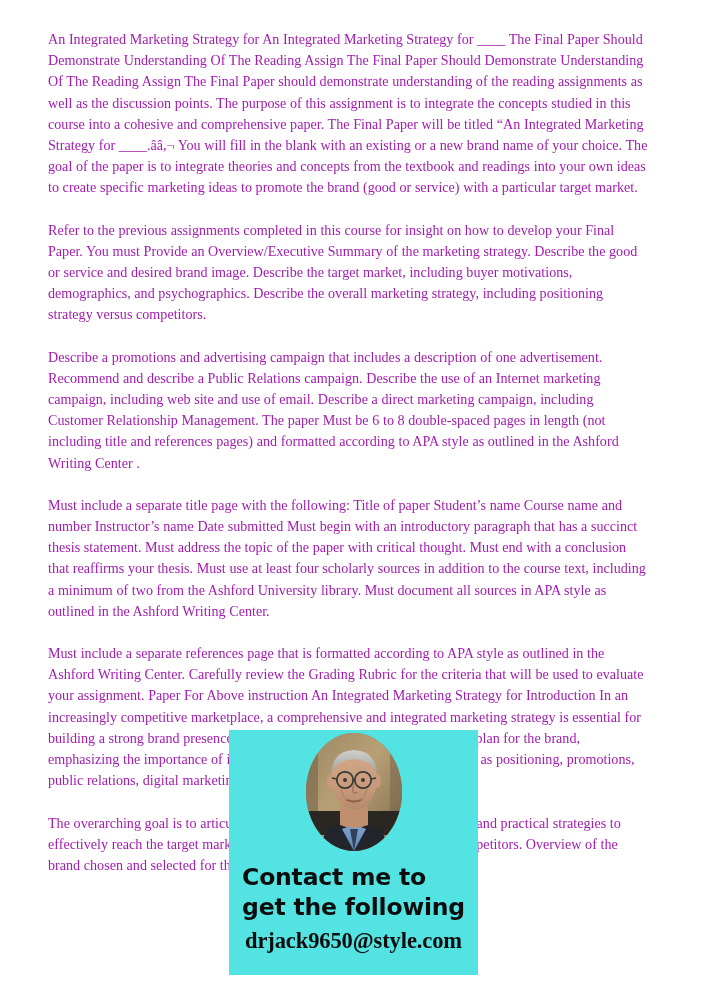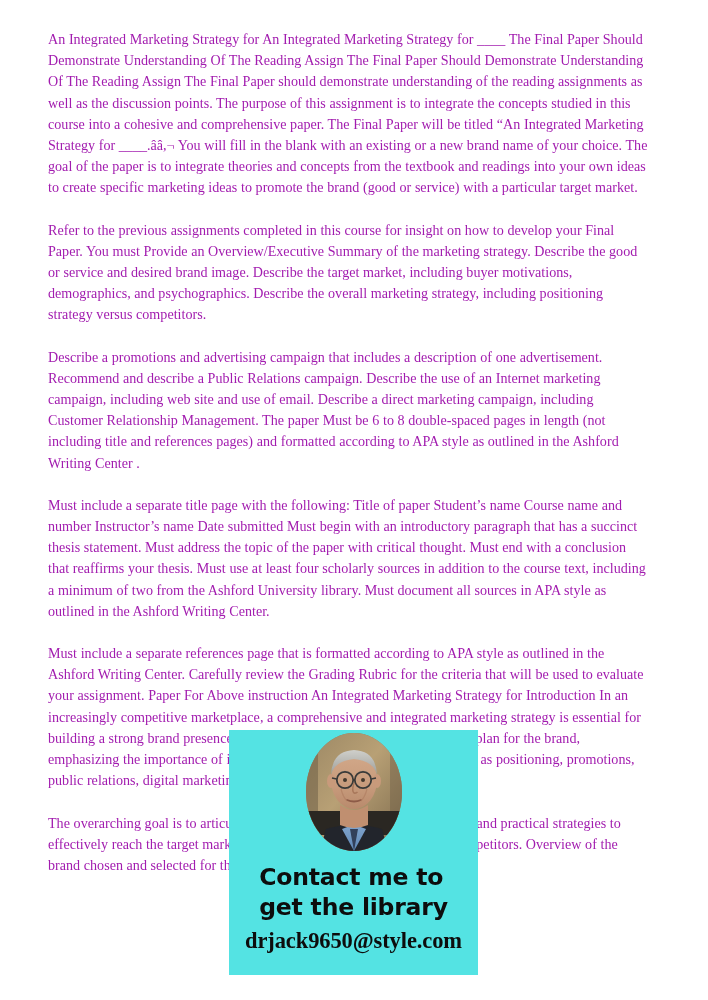--- a/index.html
+++ b/index.html
@@ -166,7 +166,7 @@
 
     <div id="contact-heading">
       <span class="hl">Contact me to</span>
-      <span class="hl">get the library</span>
+      <span class="hl">get the following</span>
     </div>
 
     <div id="contact-email">drjack9650@style.com</div>

